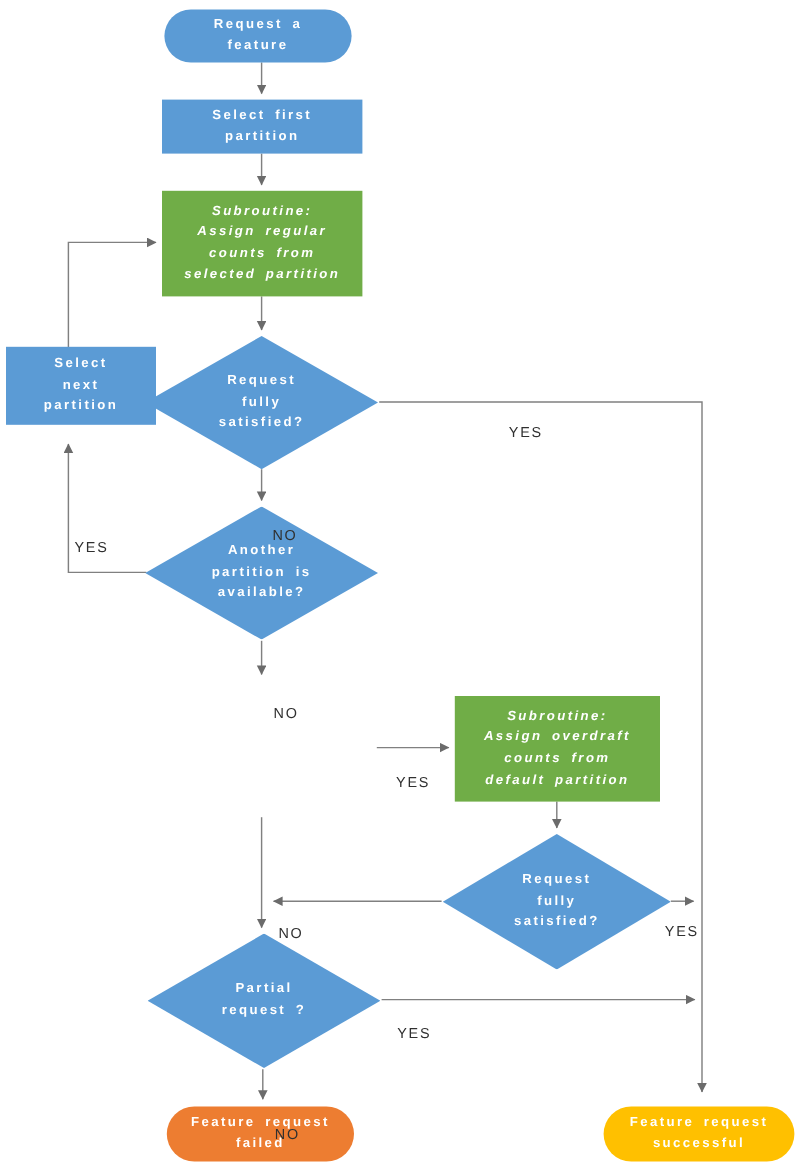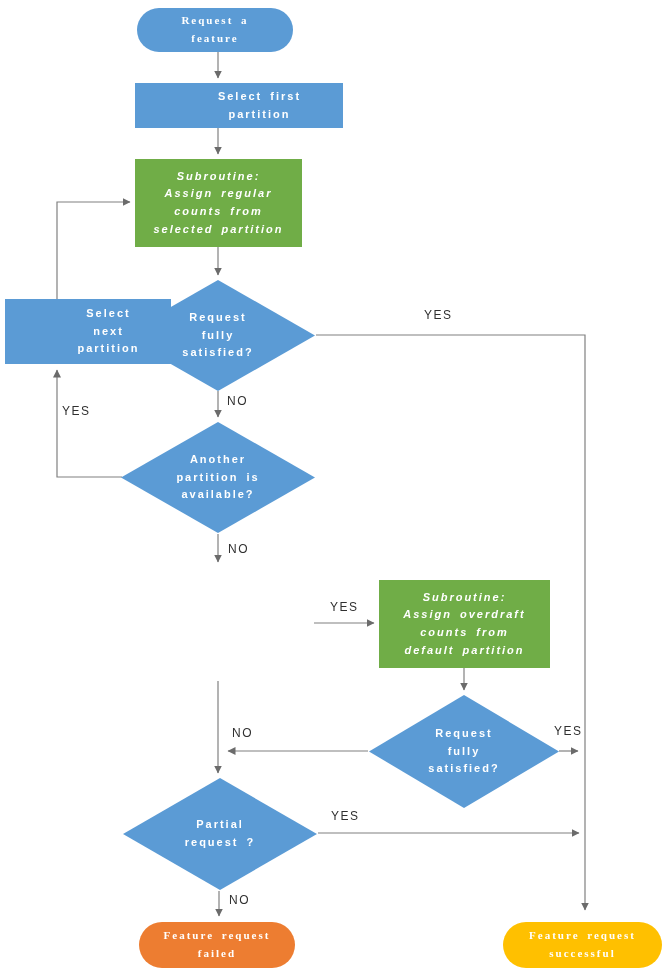--- a/index.html
+++ b/index.html
@@ -16,7 +16,7 @@
   }
   .process{background:var(--blue,#5B9BD5);padding-left:41px;}
   .subroutine{background:var(--green,#70AD47);font-style:italic;}
-  .terminator{border-radius:23px;font-family:Liberation Serif, serif;}
+  .terminator{border-radius:23px;}
   .term-start{background:var(--blue,#5B9BD5);}
   .term-fail{background:var(--orange,#ED7D31);}
   .term-success{background:var(--yellow,#FFC000);}

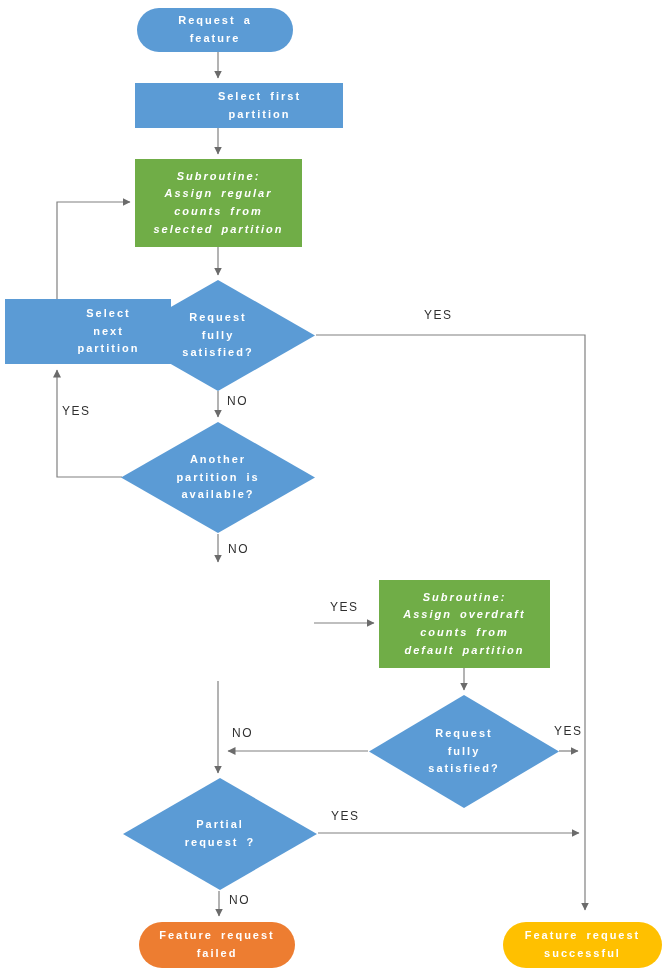--- a/index.html
+++ b/index.html
@@ -14,7 +14,7 @@
     text-align:center;color:#ffffff;font-weight:700;font-size:11px;
     line-height:1.6;letter-spacing:2px;word-spacing:3px;white-space:pre-line;
   }
-  .process{background:var(--blue,#5B9BD5);padding-left:41px;}
+  .process{background:var(--blue,#5B9BD5);}
   .subroutine{background:var(--green,#70AD47);font-style:italic;}
   .terminator{border-radius:23px;}
   .term-start{background:var(--blue,#5B9BD5);}

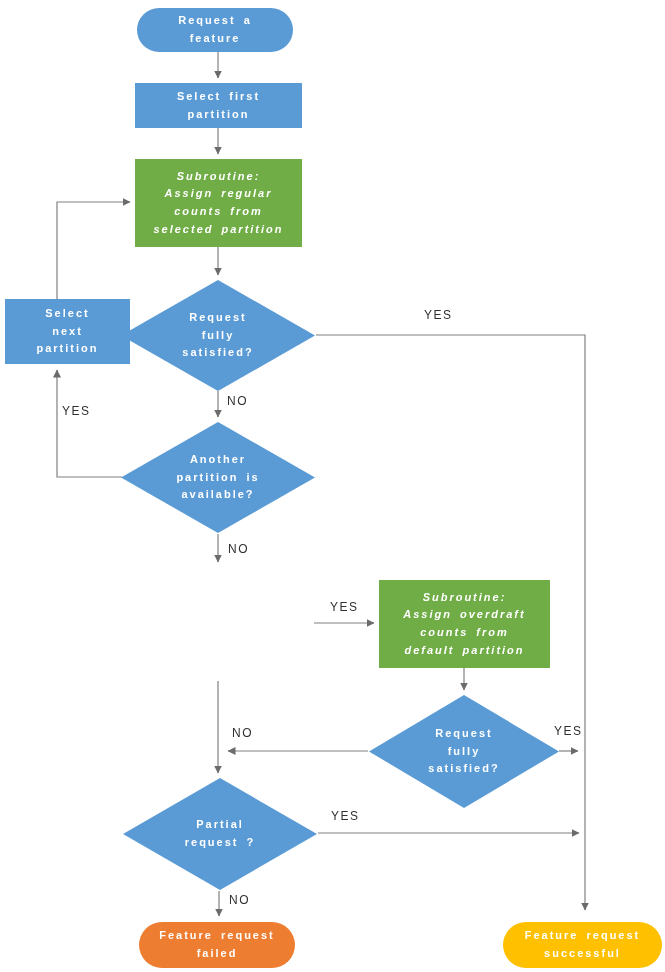--- a/index.html
+++ b/index.html
@@ -74,7 +74,7 @@
 fully
 satisfied?</div>
 
-  <div class="node process" style="left:5px;top:299px;width:125px;height:65px;">Select
+  <div class="node process" style="left:5px;top:289px;width:125px;height:65px;">Select
 next
 partition</div>
 

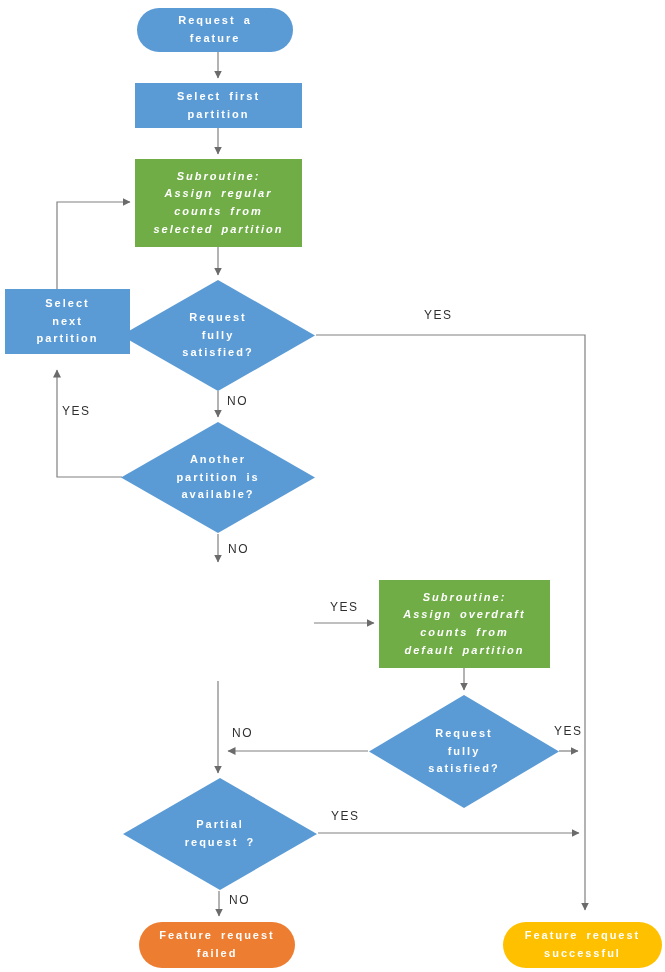--- a/index.html
+++ b/index.html
@@ -26,7 +26,7 @@
   }
   .edge-label{
     position:absolute;font-size:12px;font-weight:400;color:var(--label,#303030);
-    letter-spacing:1.5px;white-space:nowrap;
+    letter-spacing:1.5px;white-space:nowrap;margin-top:45px;
   }
 </style>
 </head>

